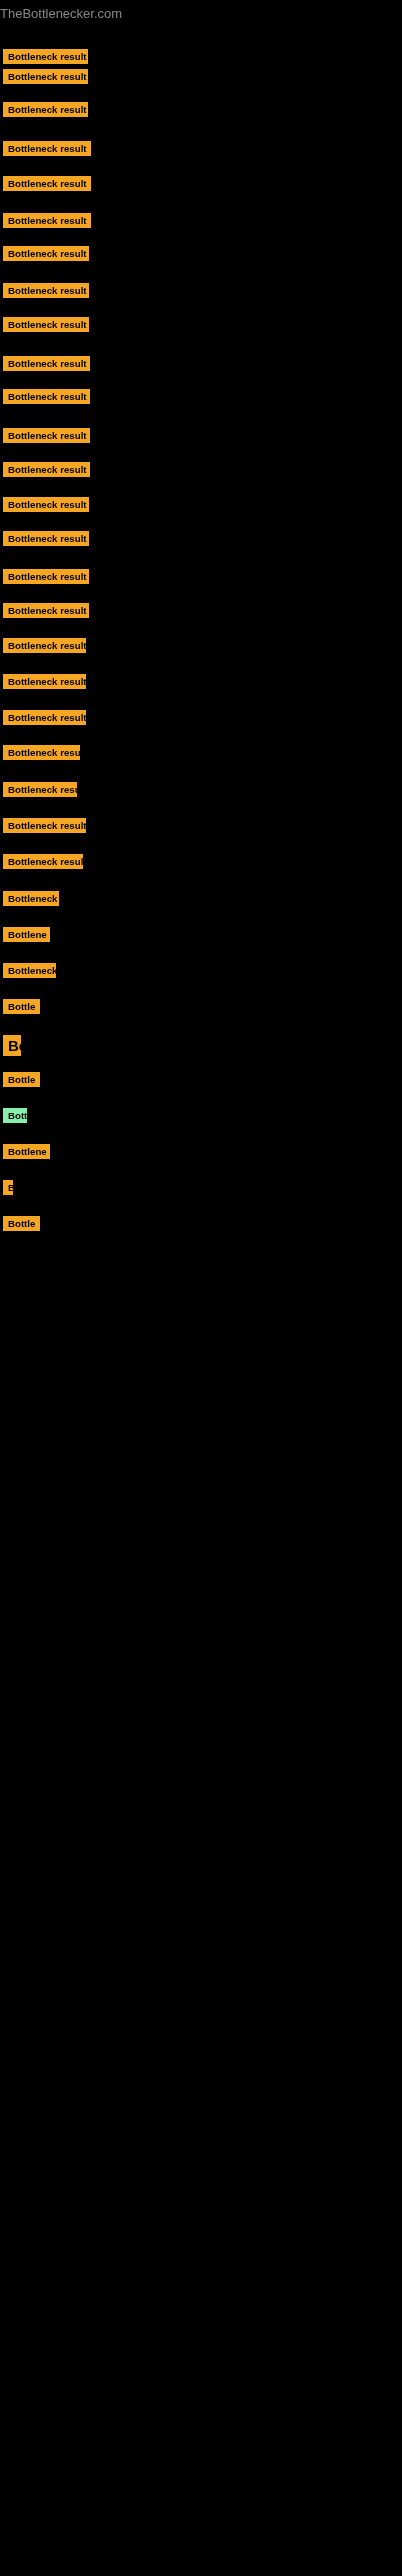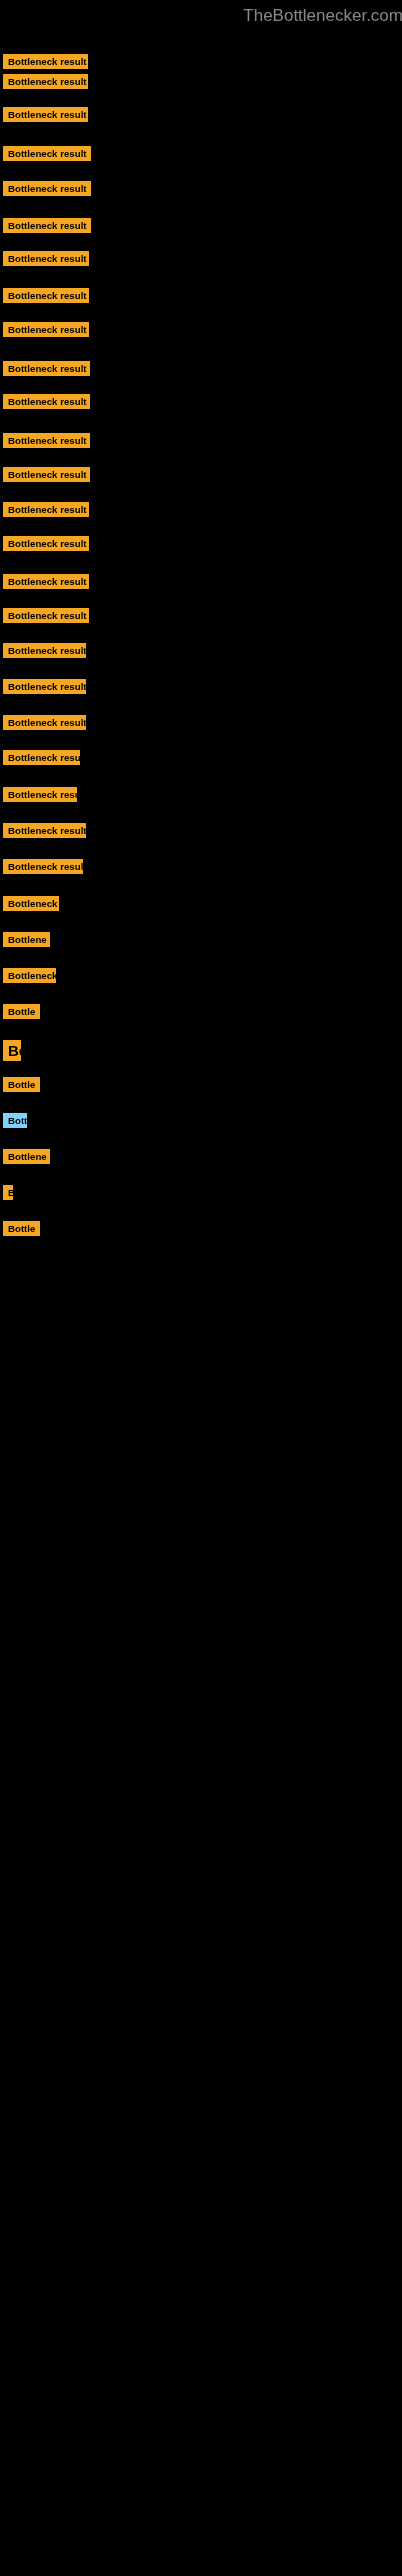--- a/index.html
+++ b/index.html
@@ -17,9 +17,9 @@
     }
 
     .site-title {
-      text-align: right;
+      text-align: left;
       color: #888888;
-      font-size: 17px;
+      font-size: 13px;
       padding: 6.4px 0 3.2px 0;
       width: 100%;
     }

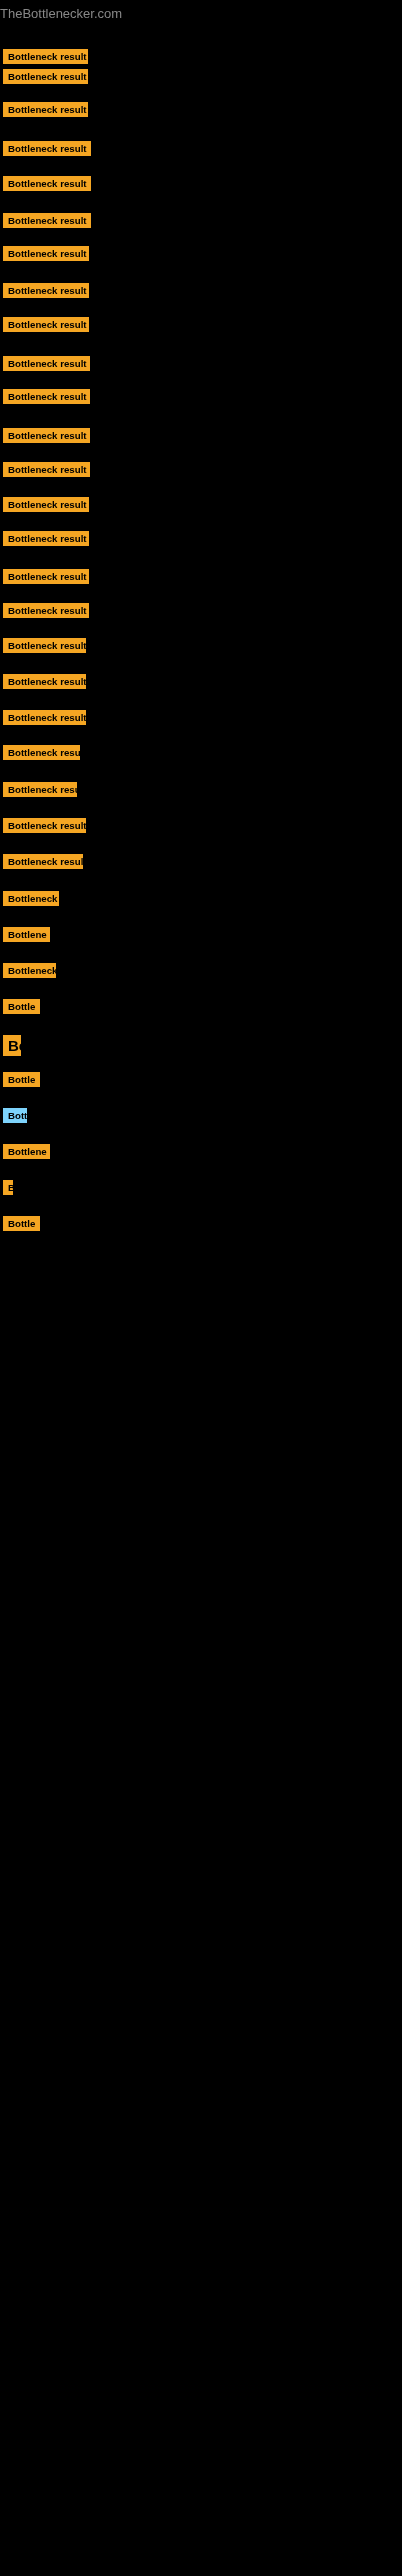--- a/index.html
+++ b/index.html
@@ -62,7 +62,7 @@
     <div style="position: absolute; top: 974px; left: 3.2px; background-color: rgb(245, 166, 35); color: rgb(0, 0, 0); font-size: 9.7px; font-weight: bold; padding: 2.4px 4.8px; max-width: 37px; overflow: hidden; white-space: nowrap; display: inline-block;">Bottle</div>
     <div style="position: absolute; top: 1010px; left: 3.2px; background-color: rgb(245, 166, 35); color: rgb(0, 0, 0); font-size: 15px; font-weight: bold; padding: 2.4px 4.8px; max-width: 17.7px; overflow: hidden; white-space: nowrap; display: inline-block;">Bo</div>
     <div style="position: absolute; top: 1047px; left: 3.2px; background-color: rgb(245, 166, 35); color: rgb(0, 0, 0); font-size: 9.7px; font-weight: bold; padding: 2.4px 4.8px; max-width: 37px; overflow: hidden; white-space: nowrap; display: inline-block;">Bottle</div>
-    <div style="position: absolute; top: 1083px; left: 3.2px; background-color: #7dd3fc; color: rgb(0, 0, 0); font-size: 9.7px; font-weight: bold; padding: 2.4px 4.8px; max-width: 24px; overflow: hidden; white-space: nowrap; display: inline-block;">Bott</div>
+    <div style="position: absolute; top: 1083px; left: 3.2px; background-color: #86efac; color: rgb(0, 0, 0); font-size: 9.7px; font-weight: bold; padding: 2.4px 4.8px; max-width: 24px; overflow: hidden; white-space: nowrap; display: inline-block;">Bott</div>
     <div style="position: absolute; top: 1119px; left: 3.2px; background-color: rgb(245, 166, 35); color: rgb(0, 0, 0); font-size: 9.7px; font-weight: bold; padding: 2.4px 4.8px; max-width: 47px; overflow: hidden; white-space: nowrap; display: inline-block;">Bottlene</div>
     <div style="position: absolute; top: 1155px; left: 3.2px; background-color: rgb(245, 166, 35); color: rgb(0, 0, 0); font-size: 9.7px; font-weight: bold; padding: 2.4px 4.8px; max-width: 9.7px; overflow: hidden; white-space: nowrap; display: inline-block;">B</div>
     <div style="position: absolute; top: 1191px; left: 3.2px; background-color: rgb(245, 166, 35); color: rgb(0, 0, 0); font-size: 9.7px; font-weight: bold; padding: 2.4px 4.8px; max-width: 37px; overflow: hidden; white-space: nowrap; display: inline-block;">Bottle</div>

